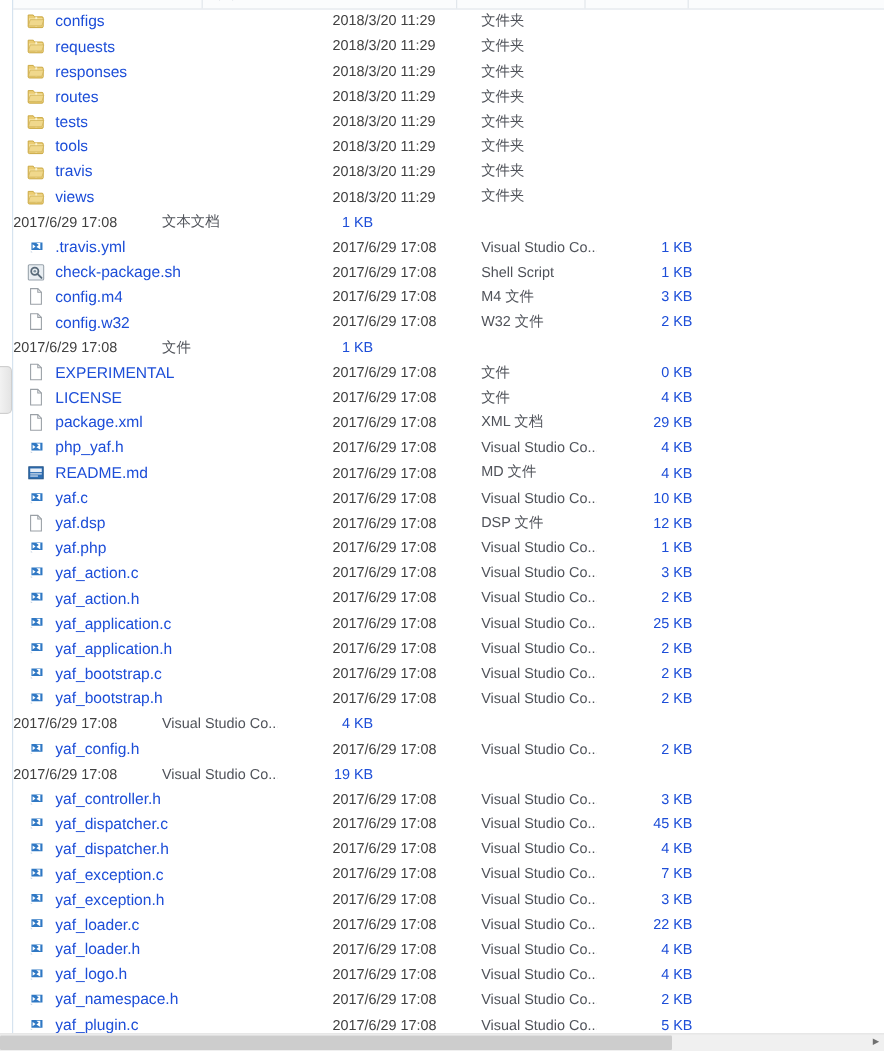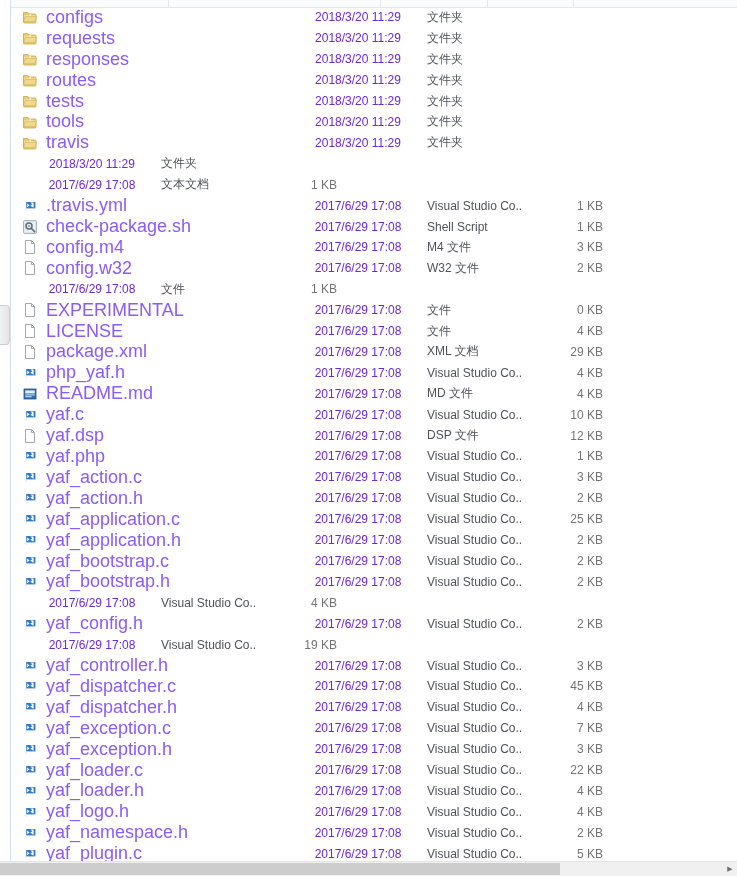--- a/index.html
+++ b/index.html
@@ -129,8 +129,8 @@
   }
 
   .fname {
-    color: #8b5cf6;
-    font-size: 18px;
+    color: #1d4ed8;
+    font-size: 13px;
     overflow: hidden;
     text-overflow: ellipsis;
   }

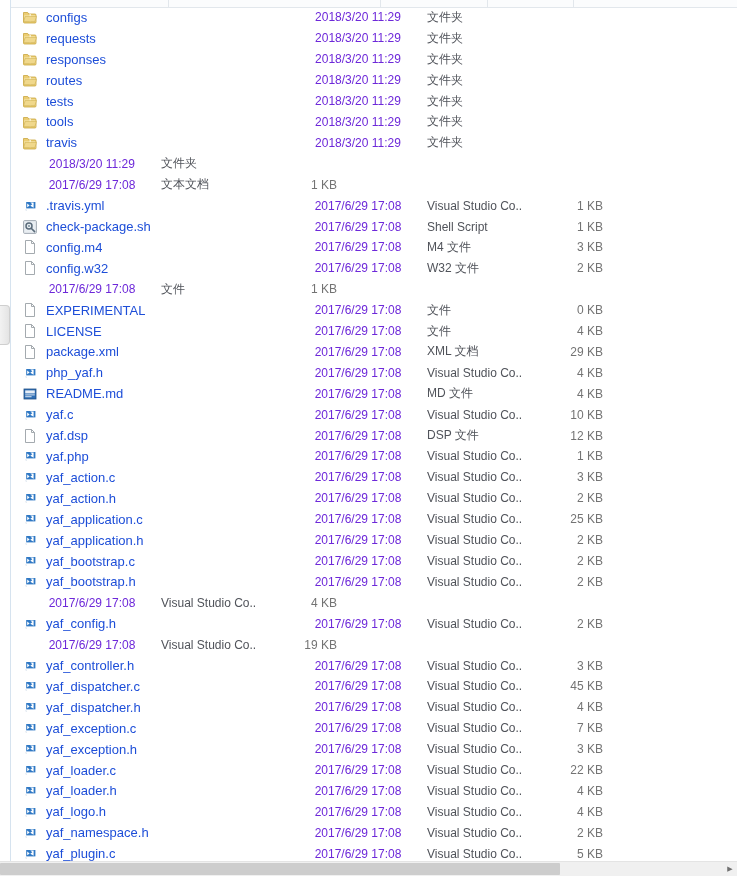--- a/index.html
+++ b/index.html
@@ -109,10 +109,9 @@
   }
   .cell-date {
     width: 110px;
-    color: #6d28d9;
-    text-align: center;
+    color: #404040;
+    text-align: left;
     box-sizing: border-box;
-    margin-left: 26px;
   }
   .cell-type {
     width: 110px;

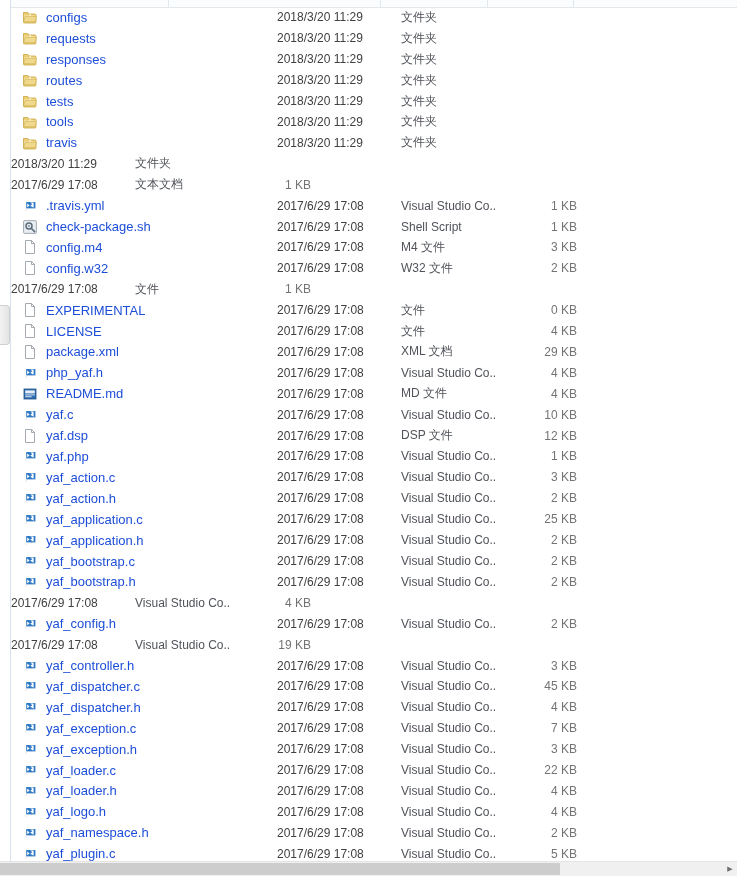--- a/index.html
+++ b/index.html
@@ -307,6 +307,17 @@
         <div class="cell-size"></div>
       </div>
       <div class="row">
+        <div class="cell-name">
+          <span class="ico">
+            <svg width="16" height="16" viewBox="0 0 16 16">
+              <path d="M1.5 3.5h4.2l1.1 1.5H13a1 1 0 0 1 1 1v7a1 1 0 0 1-1 1H2.5a1 1 0 0 1-1-1z" fill="#eccd73" stroke="#c9a63f" stroke-width=".8"></path>
+              <path d="M2.2 6.2h11.2v6.6H2.2z" fill="#f5e3a4"></path>
+              <path d="M7.4 5.0h1.6v8.0H7.4z" fill="#fdf6d8" opacity=".85"></path>
+              <path d="M1.6 12.6l1.6-5.2h11.3l-1.6 5.2z" fill="#f0d88c" stroke="#cdae51" stroke-width=".6"></path>
+            </svg>
+          </span>
+          <span class="fname">views</span>
+        </div>
         <div class="cell-date">2018/3/20 11:29</div>
         <div class="cell-type">文件夹</div>
         <div class="cell-size"></div>

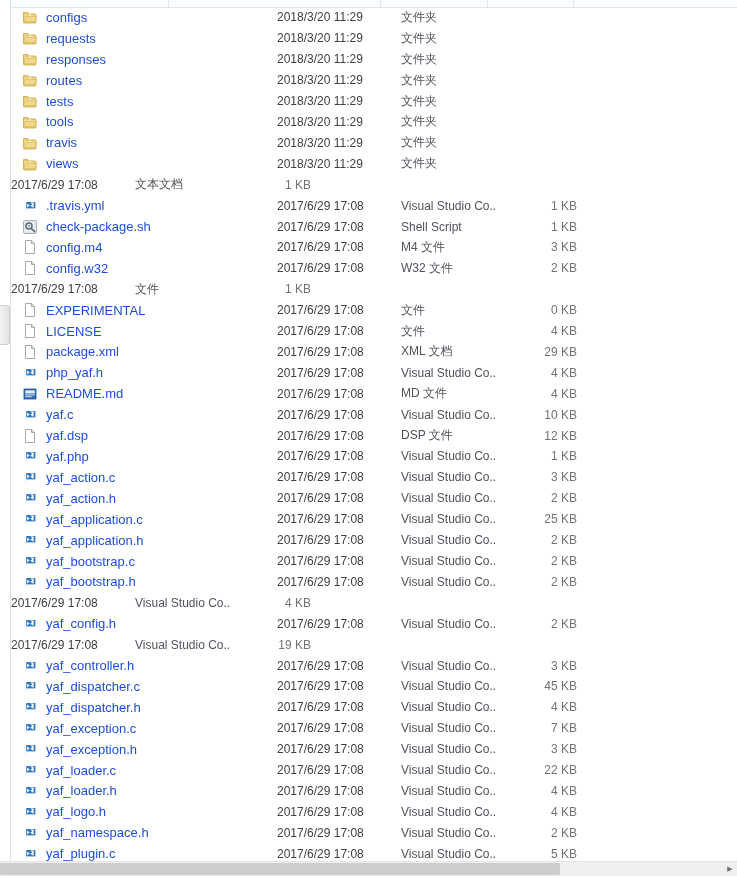--- a/index.html
+++ b/index.html
@@ -122,7 +122,7 @@
   }
   .cell-size {
     width: 80px;
-    color: #737373;
+    color: #1d4ed8;
     text-align: right;
     box-sizing: border-box;
   }

